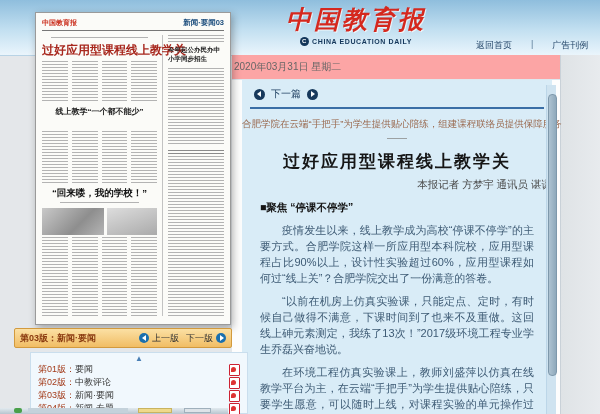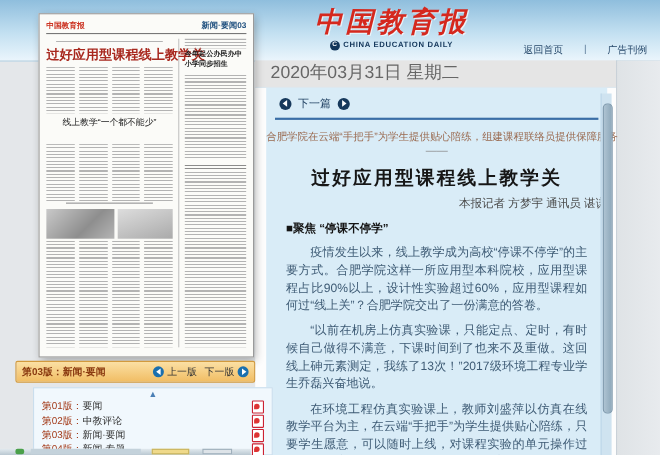--- a/index.html
+++ b/index.html
@@ -30,8 +30,8 @@
 
   
   .content{position:absolute;left:232px;top:55px;width:328px;height:359px;background:#fdfdfd;z-index:2}
-  .daterow{height:24px;line-height:24px;padding-left:14px;font-size:16px;color:#666;
-    border-bottom:1px solid #dde8ef;background:#e5e5e5}
+  .daterow{height:24px;line-height:24px;padding-left:2px;font-size:10px;color:#666;
+    border-bottom:1px solid #dde8ef;background:#fca5a5}
   .panel{position:absolute;left:10px;top:25px;width:310px;bottom:0;background:#d9ecf7}
   .navrow{display:flex;align-items:center;gap:6px;padding:7px 0 5px 12px}
   .circbtn{width:11px;height:11px;border-radius:50%;background:#17395c;display:flex;

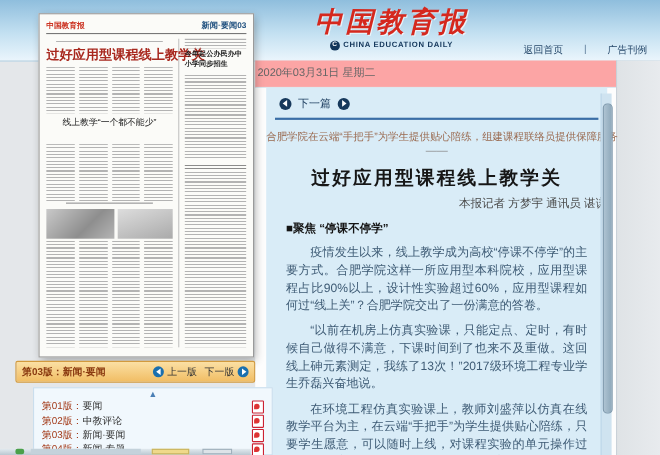--- a/index.html
+++ b/index.html
@@ -72,7 +72,7 @@
   .p-kickerline{height:3px;width:84%;margin:2px auto 2px}
   .p-headline{font-family:"Liberation Serif",serif;font-size:12px;font-weight:bold;
     color:#a8281e;text-align:center;line-height:1.15;margin:2px 0 3px;white-space:nowrap}
-  .p-h2{font-size:8px;font-weight:normal;color:#222;text-align:center;margin:3px 0 14px;white-space:nowrap}
+  .p-h2{font-size:8px;font-weight:bold;color:#222;text-align:center;margin:3px 0 14px;white-space:nowrap}
   .p-h3{font-size:9.5px;font-weight:bold;color:#111;text-align:center;margin:4px 0 1px;white-space:nowrap}
   .p-sub{height:2px;width:68%;margin:1px auto 2px}
   .p-photos{display:flex;gap:3px;margin:2px 0}

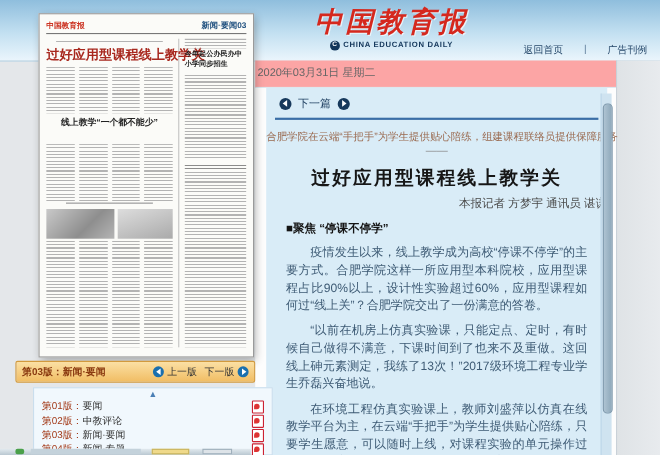--- a/index.html
+++ b/index.html
@@ -185,6 +185,7 @@
         <div class="tx"></div>
         <div class="tx"></div>
       </div>
+      <div class="p-h3">“回来喽，我的学校！”</div>
       <div class="p-sub tx"></div>
       <div class="p-photos">
         <div class="ph1"></div>

